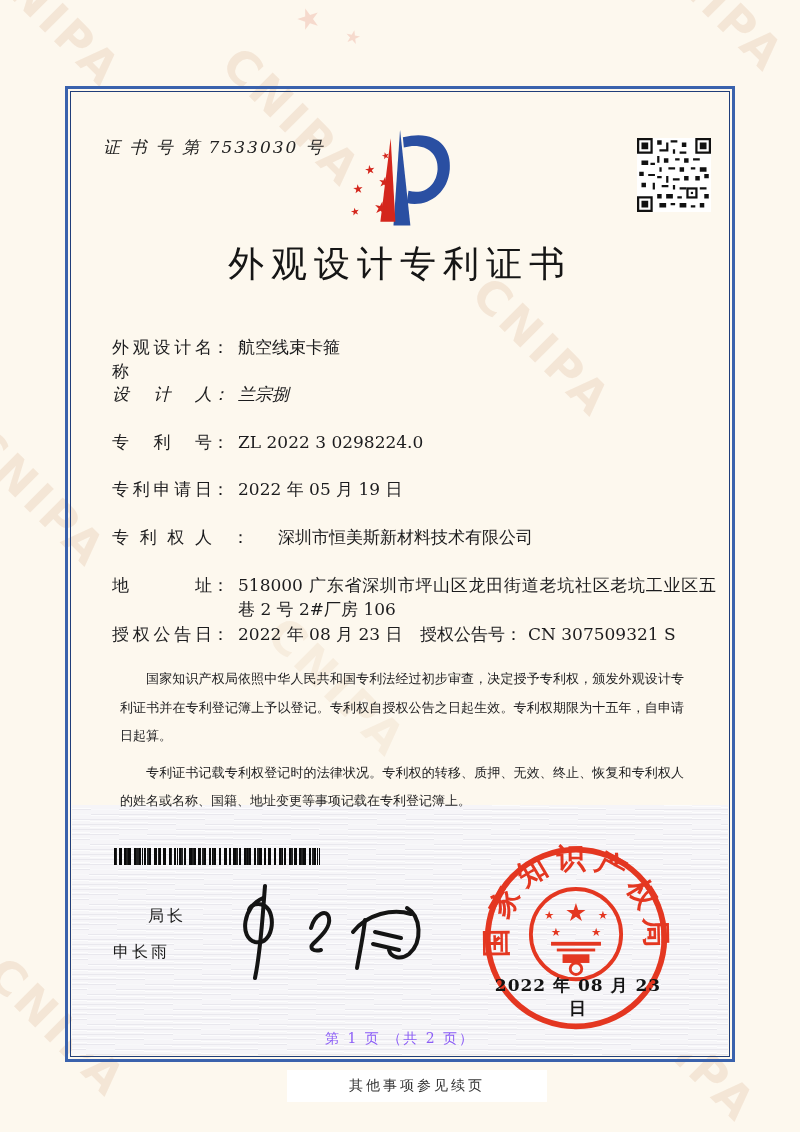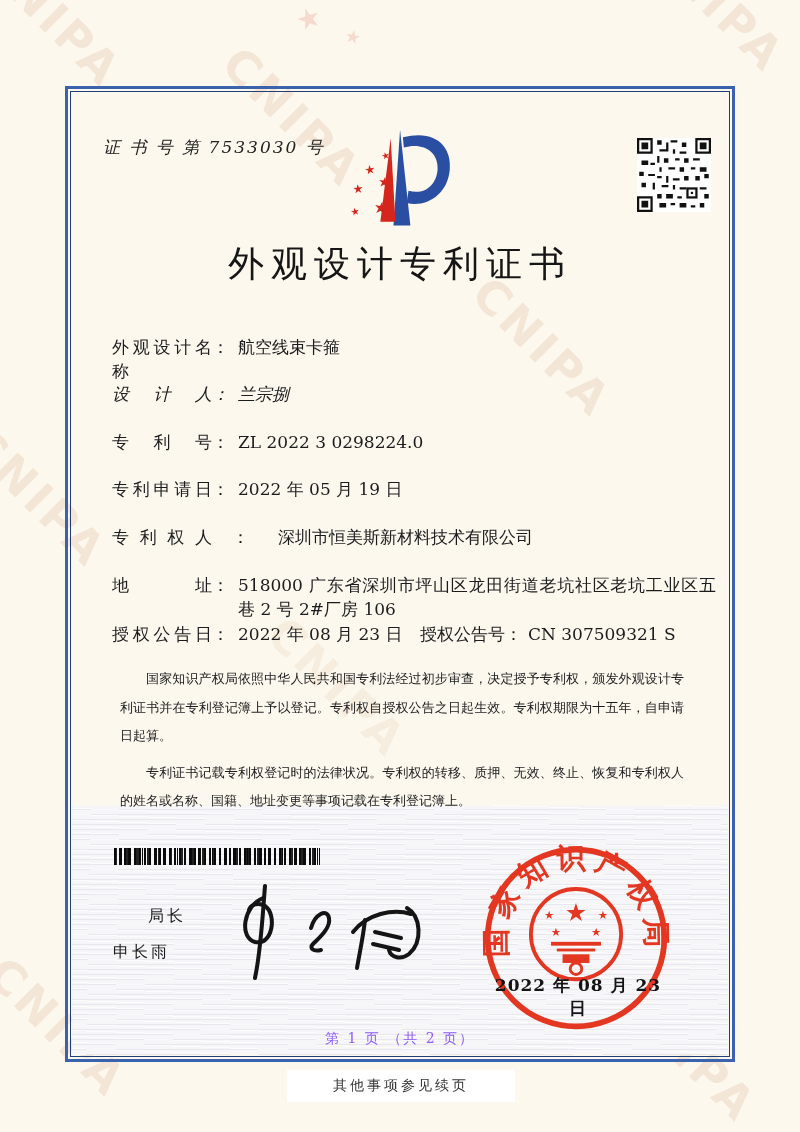--- a/index.html
+++ b/index.html
@@ -53,7 +53,7 @@
 
   .page-info{left:0;right:0;top:1030px;text-align:center;font-size:14px;
              letter-spacing:2px;color:#8b5cf6;}
-  .note-box{left:287px;top:1070px;width:228px;height:32px;background:#ffffff;
+  .note-box{left:287px;top:1070px;width:260px;height:32px;background:#ffffff;
             display:flex;align-items:center;justify-content:center;
             font-size:14px;letter-spacing:3px;color:#333;}
 </style>

